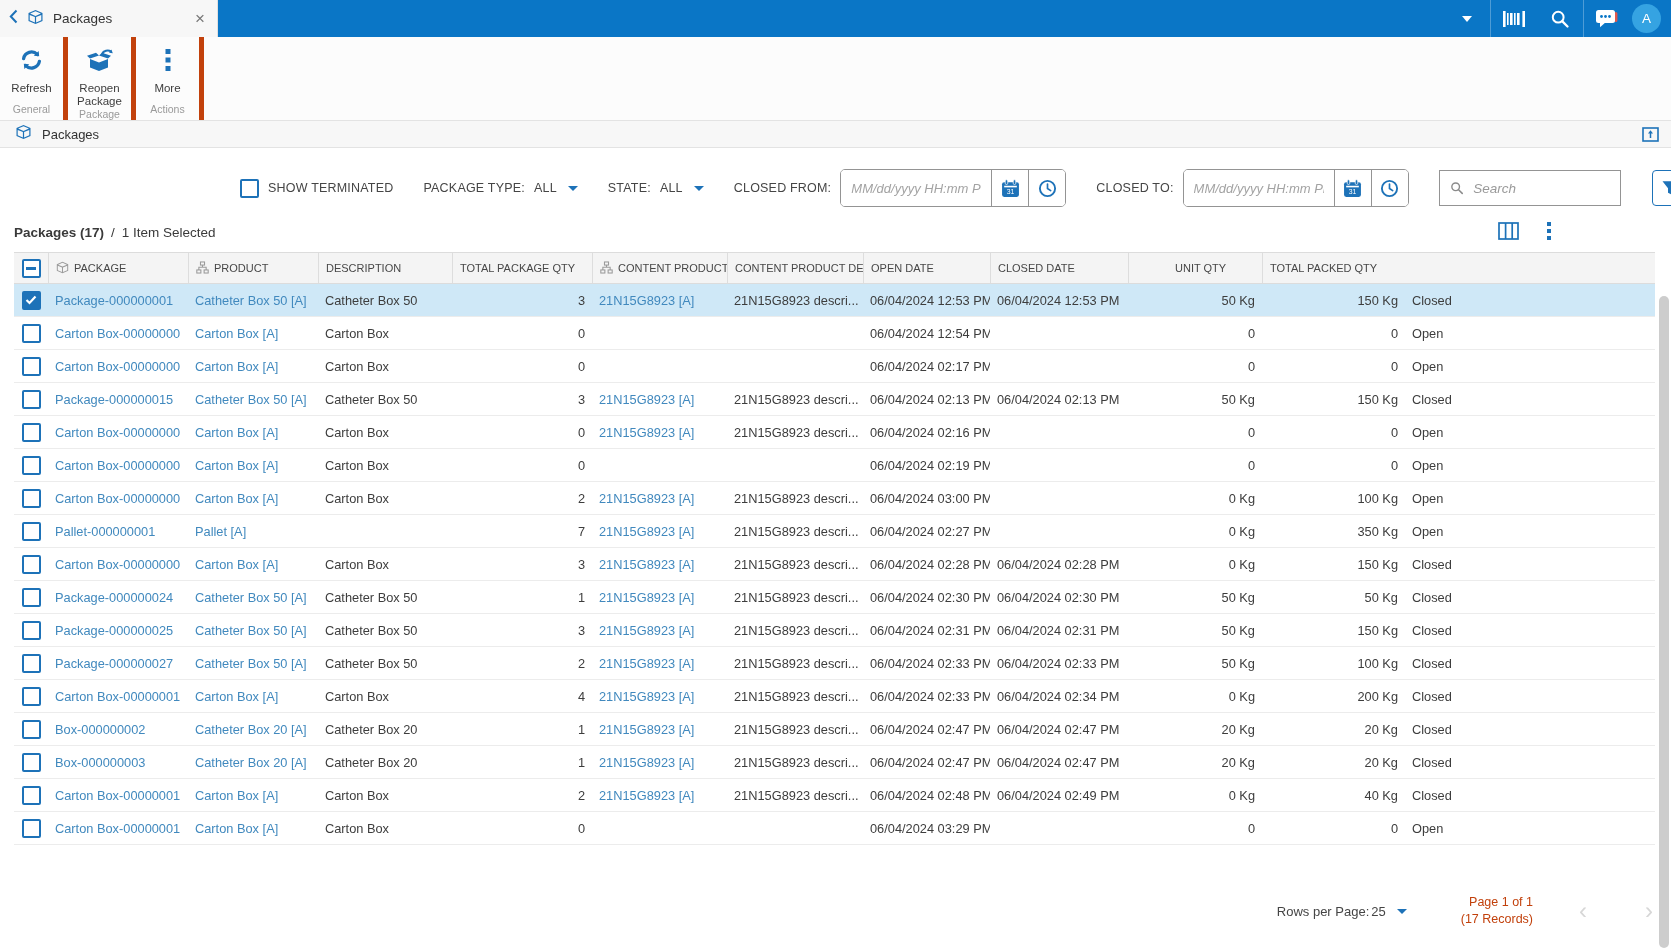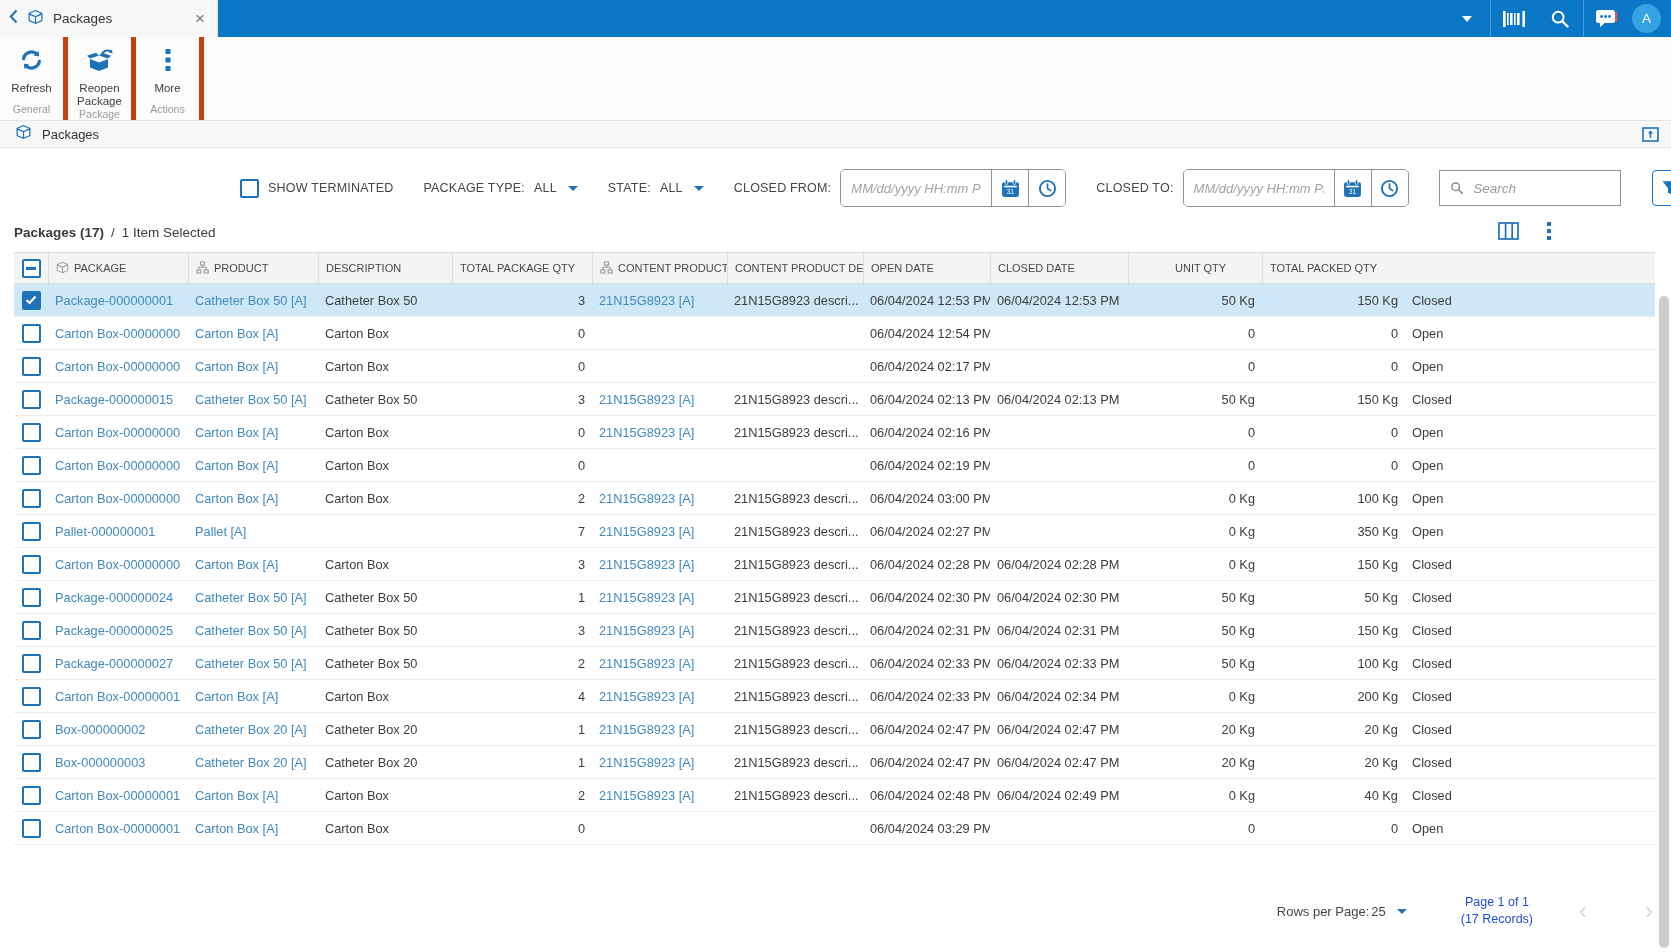--- a/index.html
+++ b/index.html
@@ -84,7 +84,7 @@
   
   .footer{position:absolute;top:886px;left:0;right:0;height:50px;display:flex;align-items:center;justify-content:flex-end;}
   .rpp{display:flex;align-items:center;gap:9px;font-size:13px;color:#454545;}
-  .pageinfo{margin-left:54px;text-align:center;font-size:12.5px;color:#1d4ed8;line-height:1.4;}
+  .pageinfo{margin-left:54px;text-align:right;font-size:12.5px;color:#c2410c;line-height:1.4;}
   .pagenav{margin-left:46px;display:flex;gap:58px;margin-right:18px;font-size:24px;color:#d7d7d7;}
   .pagenav span{cursor:default;line-height:1;}
   

